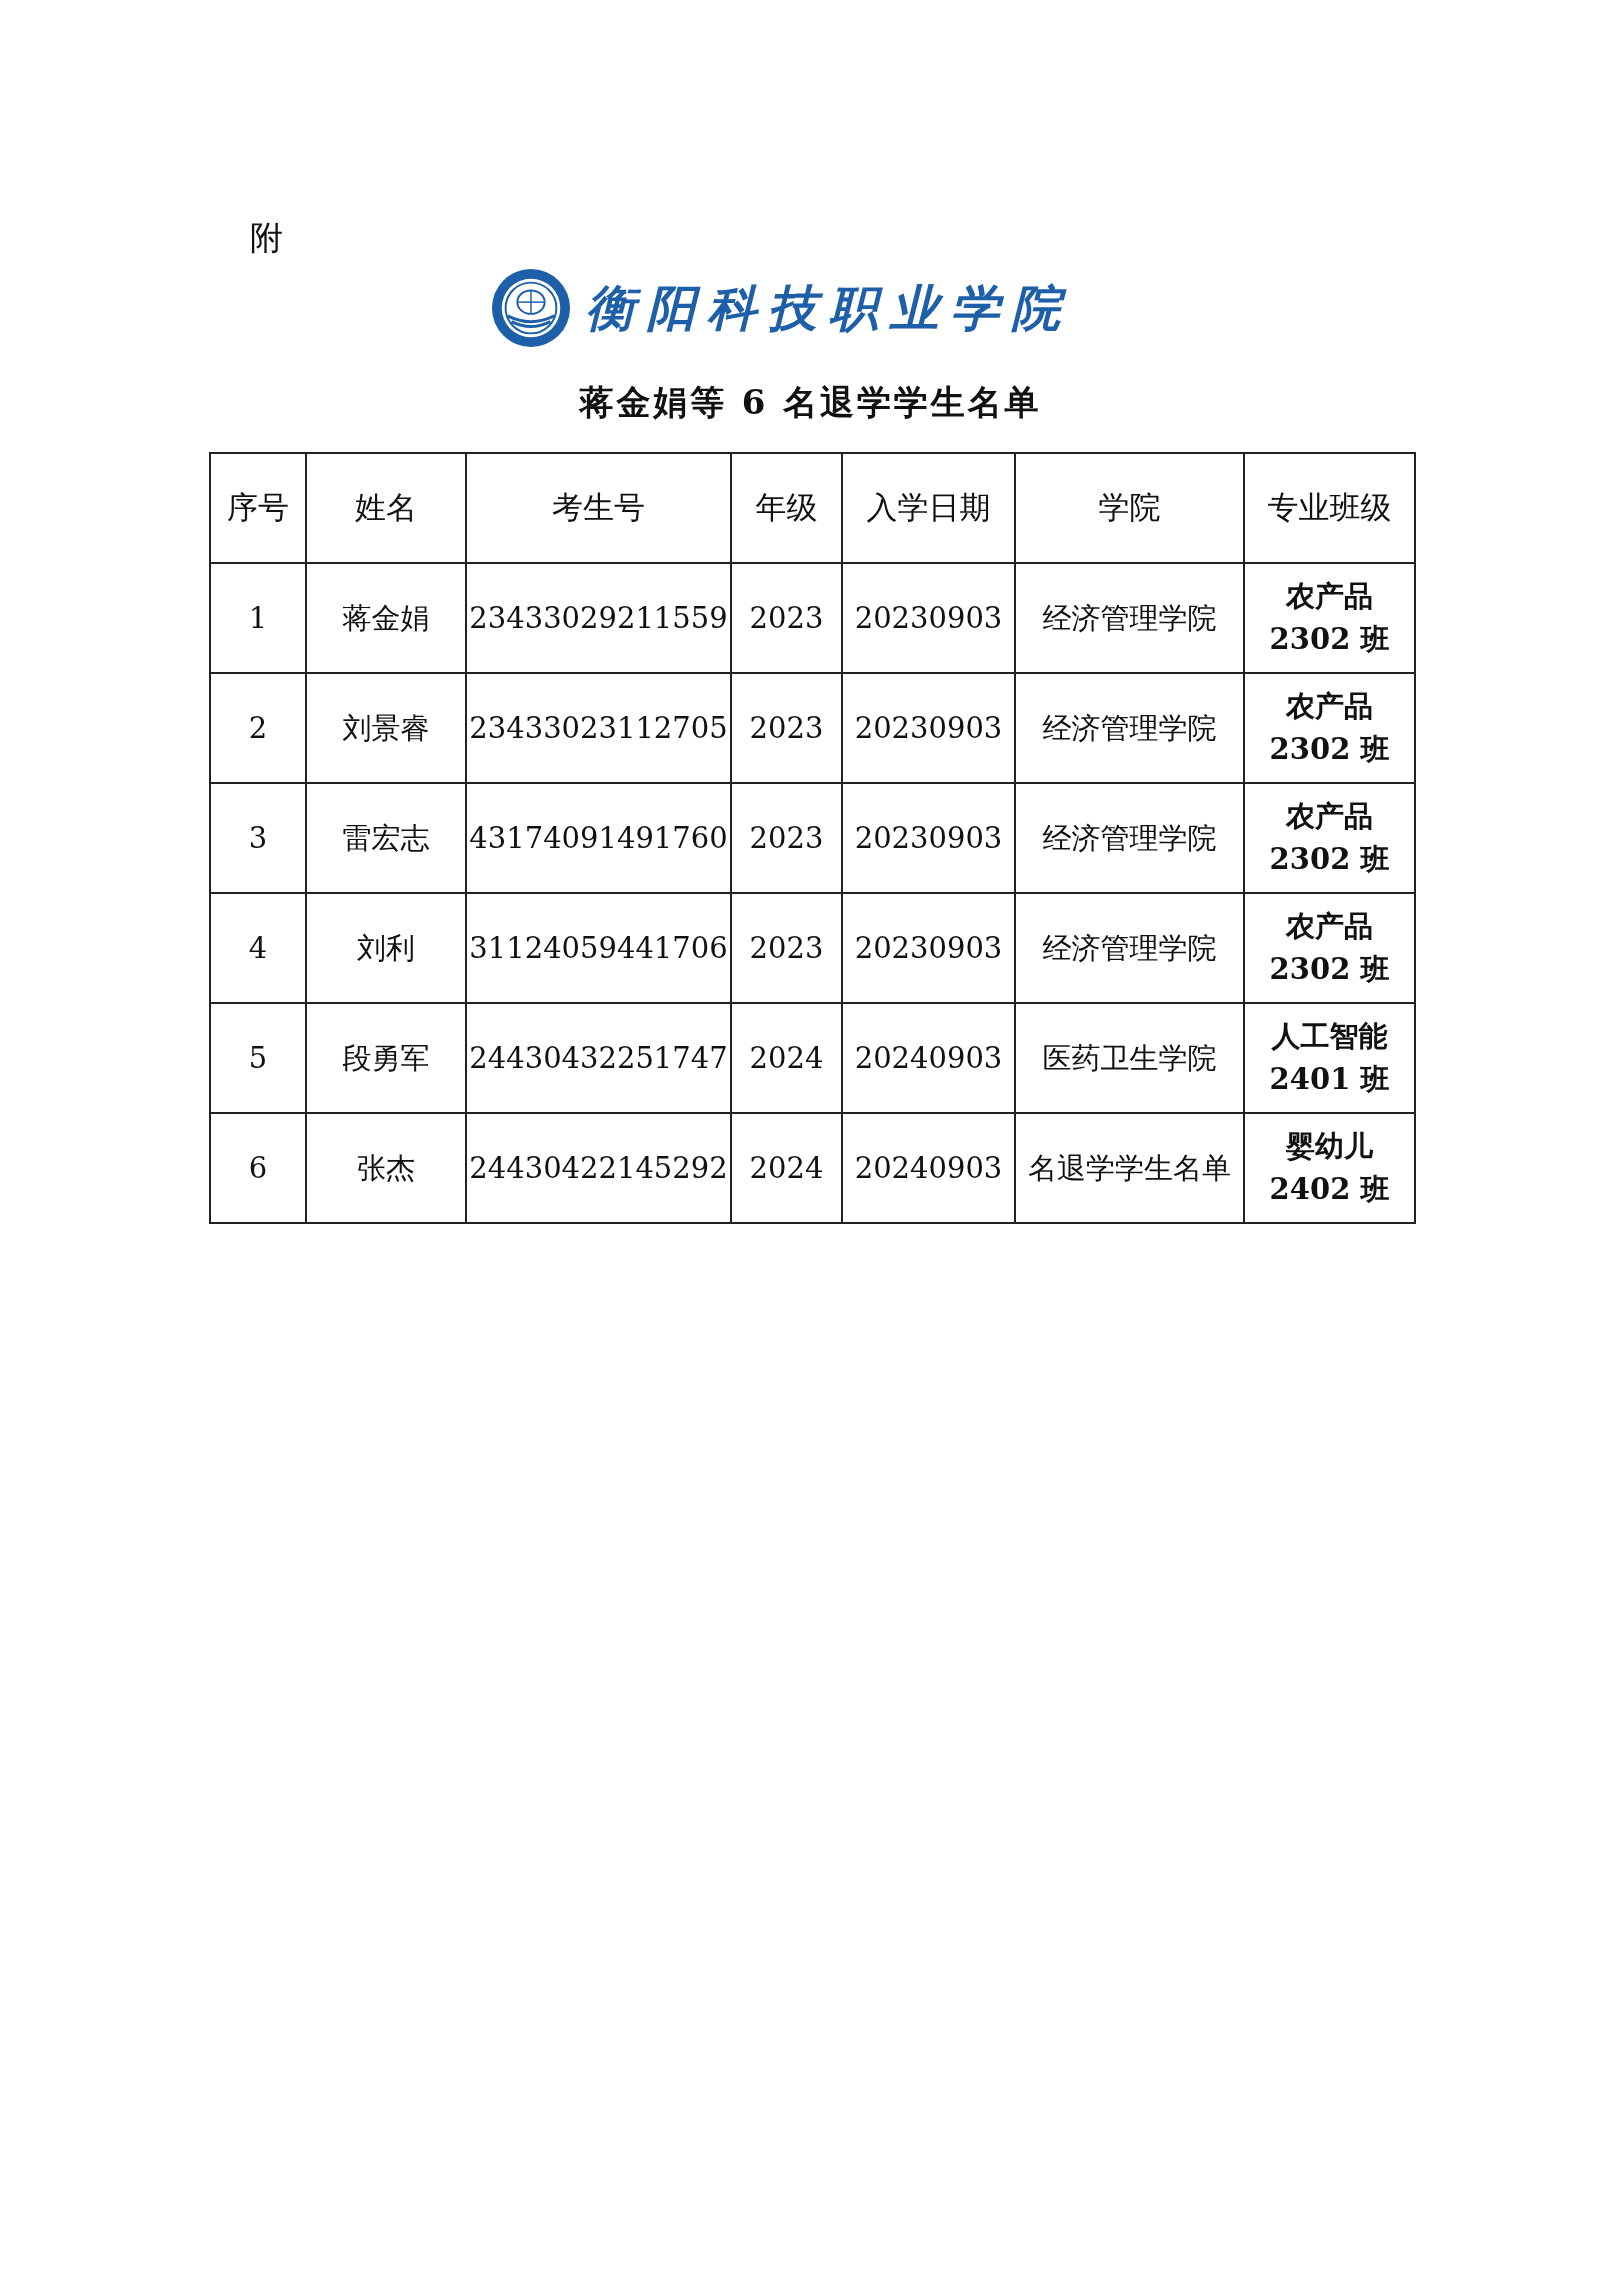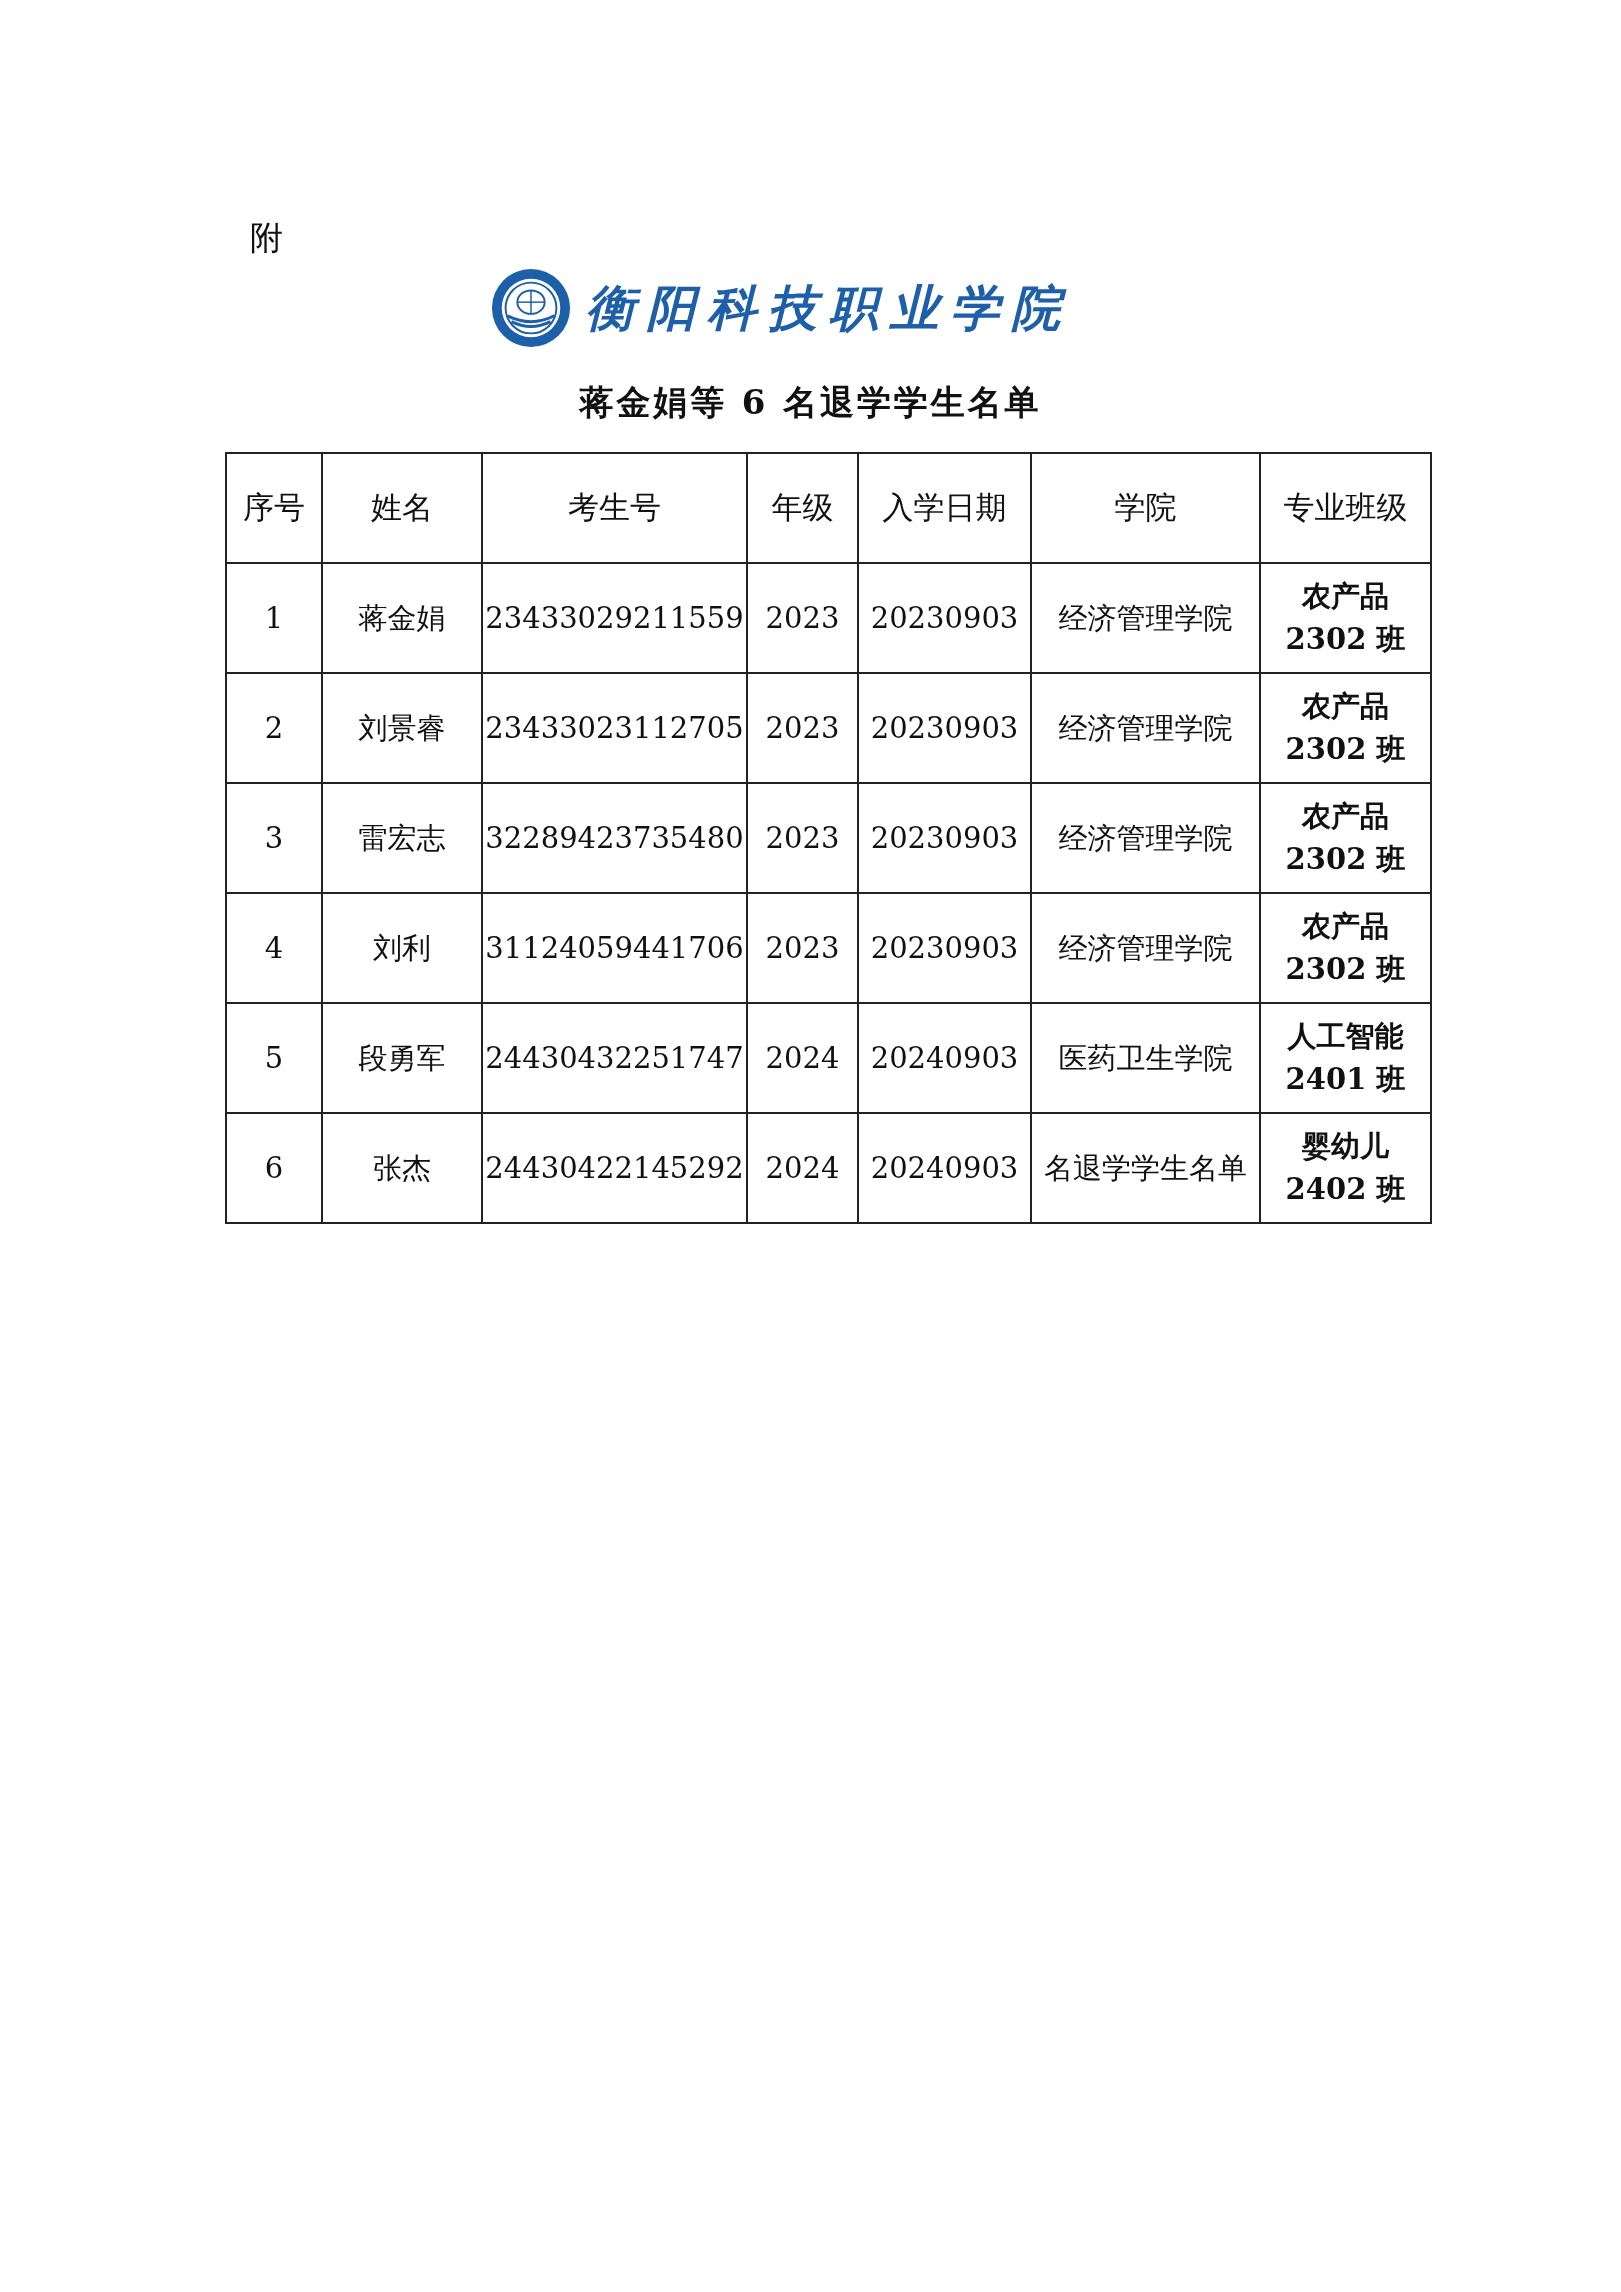--- a/index.html
+++ b/index.html
@@ -11,7 +11,7 @@
     .logo-cn { font-family: "DejaVu Serif", serif; font-weight: bold; font-size: 49px; letter-spacing: 11.8px; line-height: 55px; font-style: italic; }
     .logo-en { font-family: "DejaVu Sans", sans-serif; font-size: 18.6px; font-style: italic; line-height: 23.5px; letter-spacing: 0.3px; }
     .title { position: absolute; left: 0; width: 1621px; top: 380px; text-align: center; font-size: 34px; font-weight: bold; font-family: "DejaVu Serif", serif; letter-spacing: 2.9px; }
-    table.roster { position: absolute; left: 209px; top: 452px; border-collapse: collapse; table-layout: fixed; width: 1205px; margin-left: 16px; }
+    table.roster { position: absolute; left: 209px; top: 452px; border-collapse: collapse; table-layout: fixed; width: 1205px; }
     table.roster th, table.roster td { border: 2px solid #222; text-align: center; vertical-align: middle; padding: 0; }
     table.roster th { height: 108px; font-family: "DejaVu Sans", sans-serif; font-weight: normal; font-size: 31px; }
     table.roster td { height: 108px; font-size: 29px; font-family: "DejaVu Serif", serif; line-height: 43px; }

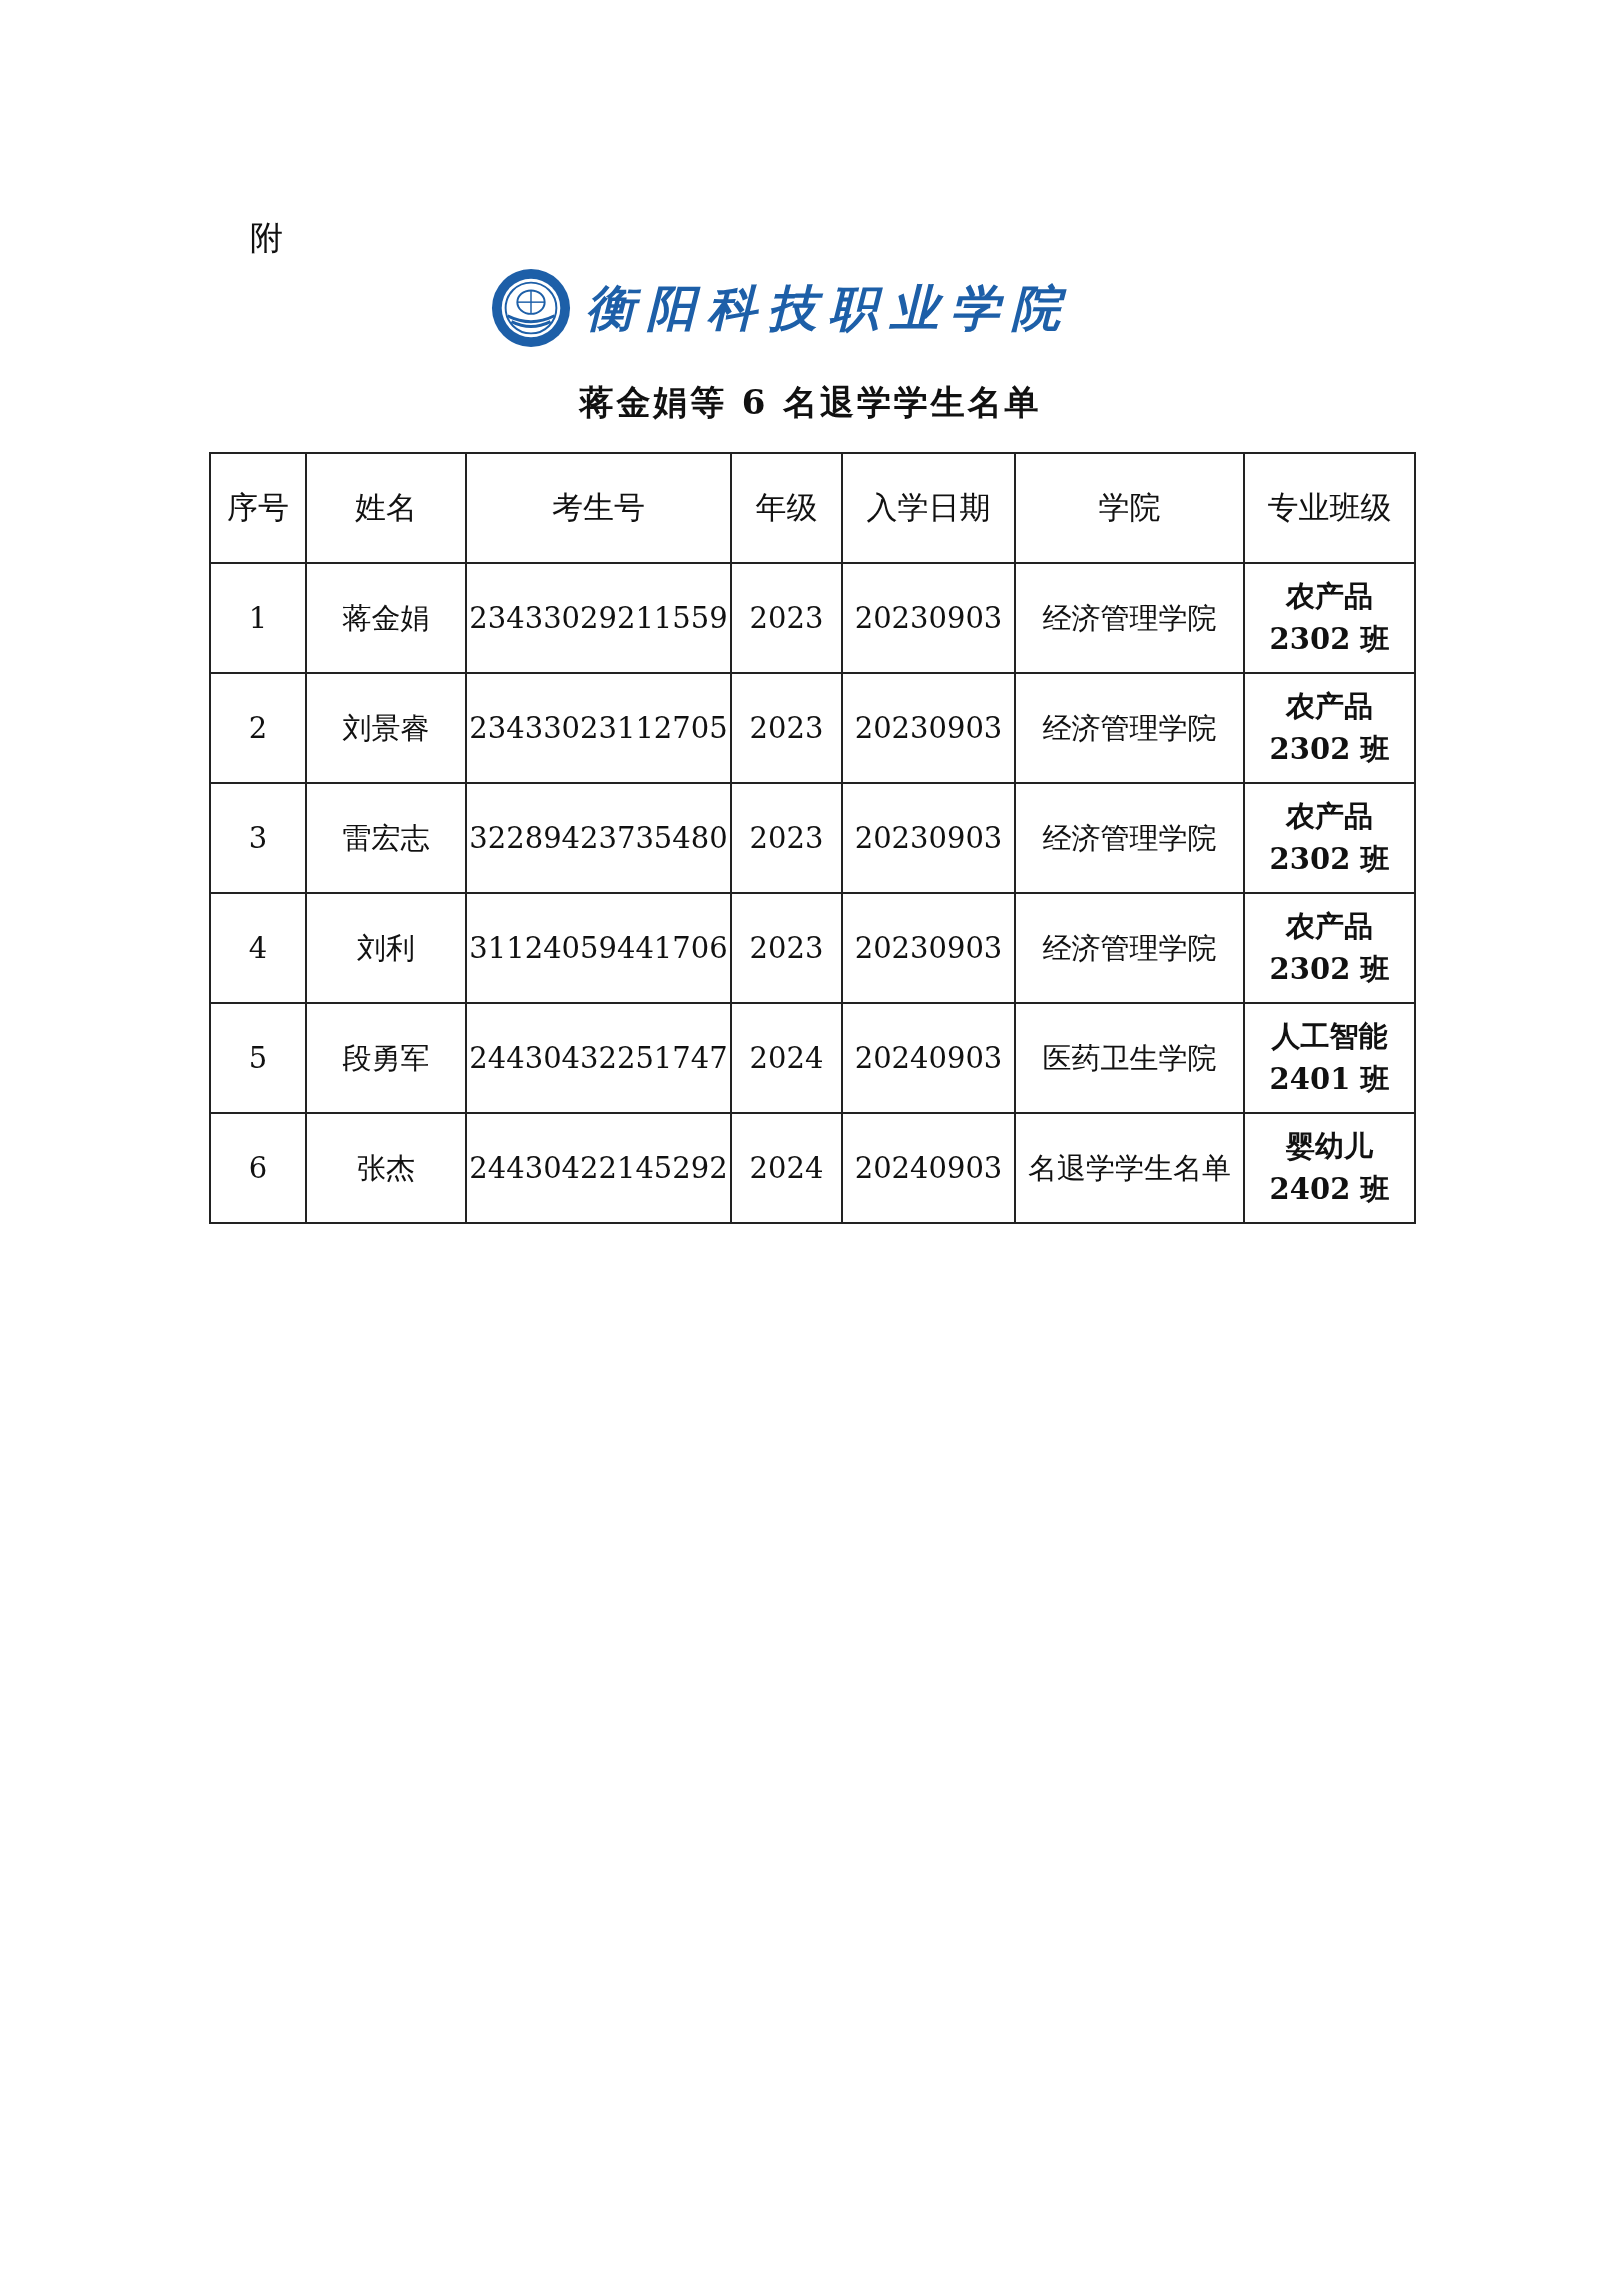--- a/index.html
+++ b/index.html
@@ -89,7 +89,7 @@
     <tr>
       <td>3</td>
       <td>雷宏志</td>
-      <td>32289423735480</td>
+      <td>43174091491760</td>
       <td>2023</td>
       <td>20230903</td>
       <td>经济管理学院</td>

